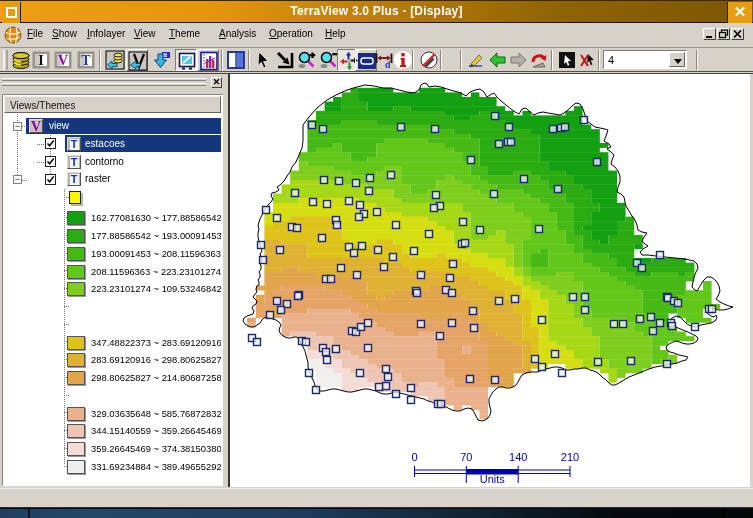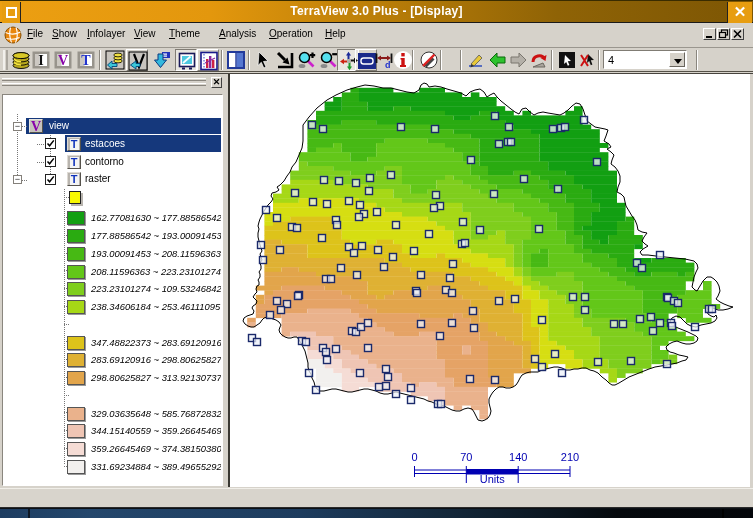--- a/index.html
+++ b/index.html
@@ -361,6 +361,7 @@
         <div id="dockx">✕</div>
       </div>
     <div id="panel">
+      <div id="phead">Views/Themes</div>
       <div id="tree">
         <div class="vdot" style="left:13px;top:-0.5px;height:66.1px"></div>
 <div class="vdot" style="left:46px;top:21.2px;height:44.4px"></div>

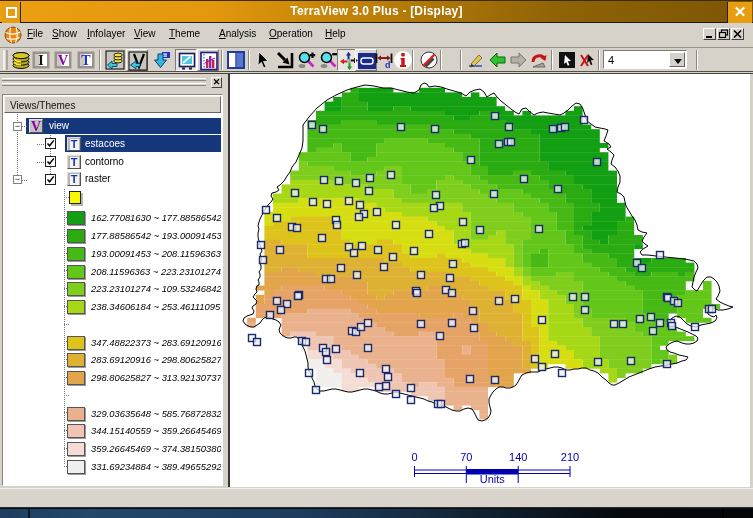--- a/index.html
+++ b/index.html
@@ -86,7 +86,7 @@
   border:1px solid; border-color:#e8e6e0 #55524c #55524c #e8e6e0;
   color:#8800aa; font-weight:bold; font-family:"Liberation Serif",serif; font-size:14px; line-height:13px; text-align:center; }
 .tlabel { position:absolute; font-size:10px; top:2.5px; }
-.lrow { position:absolute; left:0; width:217px; height:17.75px;font-style:italic; }
+.lrow { position:absolute; left:0; width:217px; height:17.75px; }
 .lsw { position:absolute; left:63px; top:2px; width:18px; height:14px;
   border:1px solid #555; box-shadow:1px 1px 0 #999; }
 .ltx { position:absolute; left:87px; top:3px; font-size:9.4px; color:#000; white-space:nowrap; }

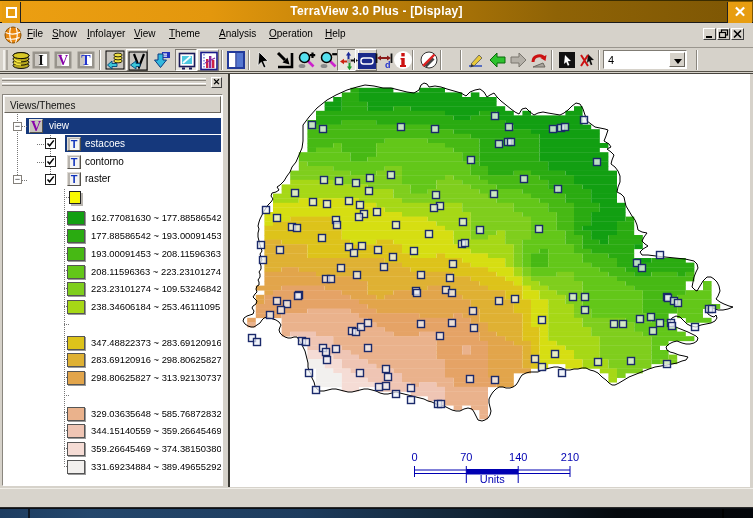--- a/index.html
+++ b/index.html
@@ -425,10 +425,6 @@
             <span class="ltx">223.23101274 ~ 109.53246842</span>
           </div>
 <div class="hdot" style="left:60px;top:191.9px;width:6px"></div>
-<div class="lrow" style="top:184.0px">
-            <span class="lsw" style="background:#a6d816"></span>
-            <span class="ltx">238.34606184 ~ 253.46111095</span>
-          </div>
 <div class="hdot" style="left:60px;top:209.6px;width:6px"></div>
 <div class="hdot" style="left:60px;top:227.4px;width:6px"></div>
 <div class="lrow" style="top:219.5px">

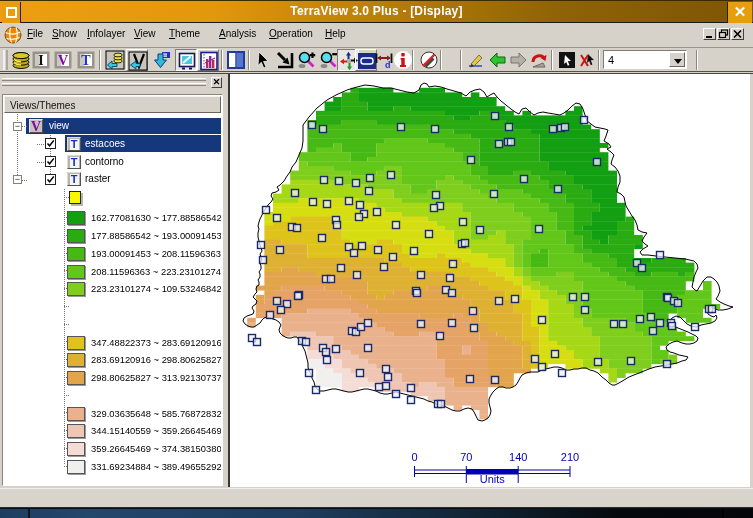--- a/index.html
+++ b/index.html
@@ -439,7 +439,7 @@
 <div class="hdot" style="left:60px;top:262.9px;width:6px"></div>
 <div class="lrow" style="top:255.0px">
             <span class="lsw" style="background:#e2a54b"></span>
-            <span class="ltx">298.80625827 ~ 313.92130737</span>
+            <span class="ltx">298.80625827 ~ 214.80687258</span>
           </div>
 <div class="hdot" style="left:60px;top:280.6px;width:6px"></div>
 <div class="hdot" style="left:60px;top:298.4px;width:6px"></div>

